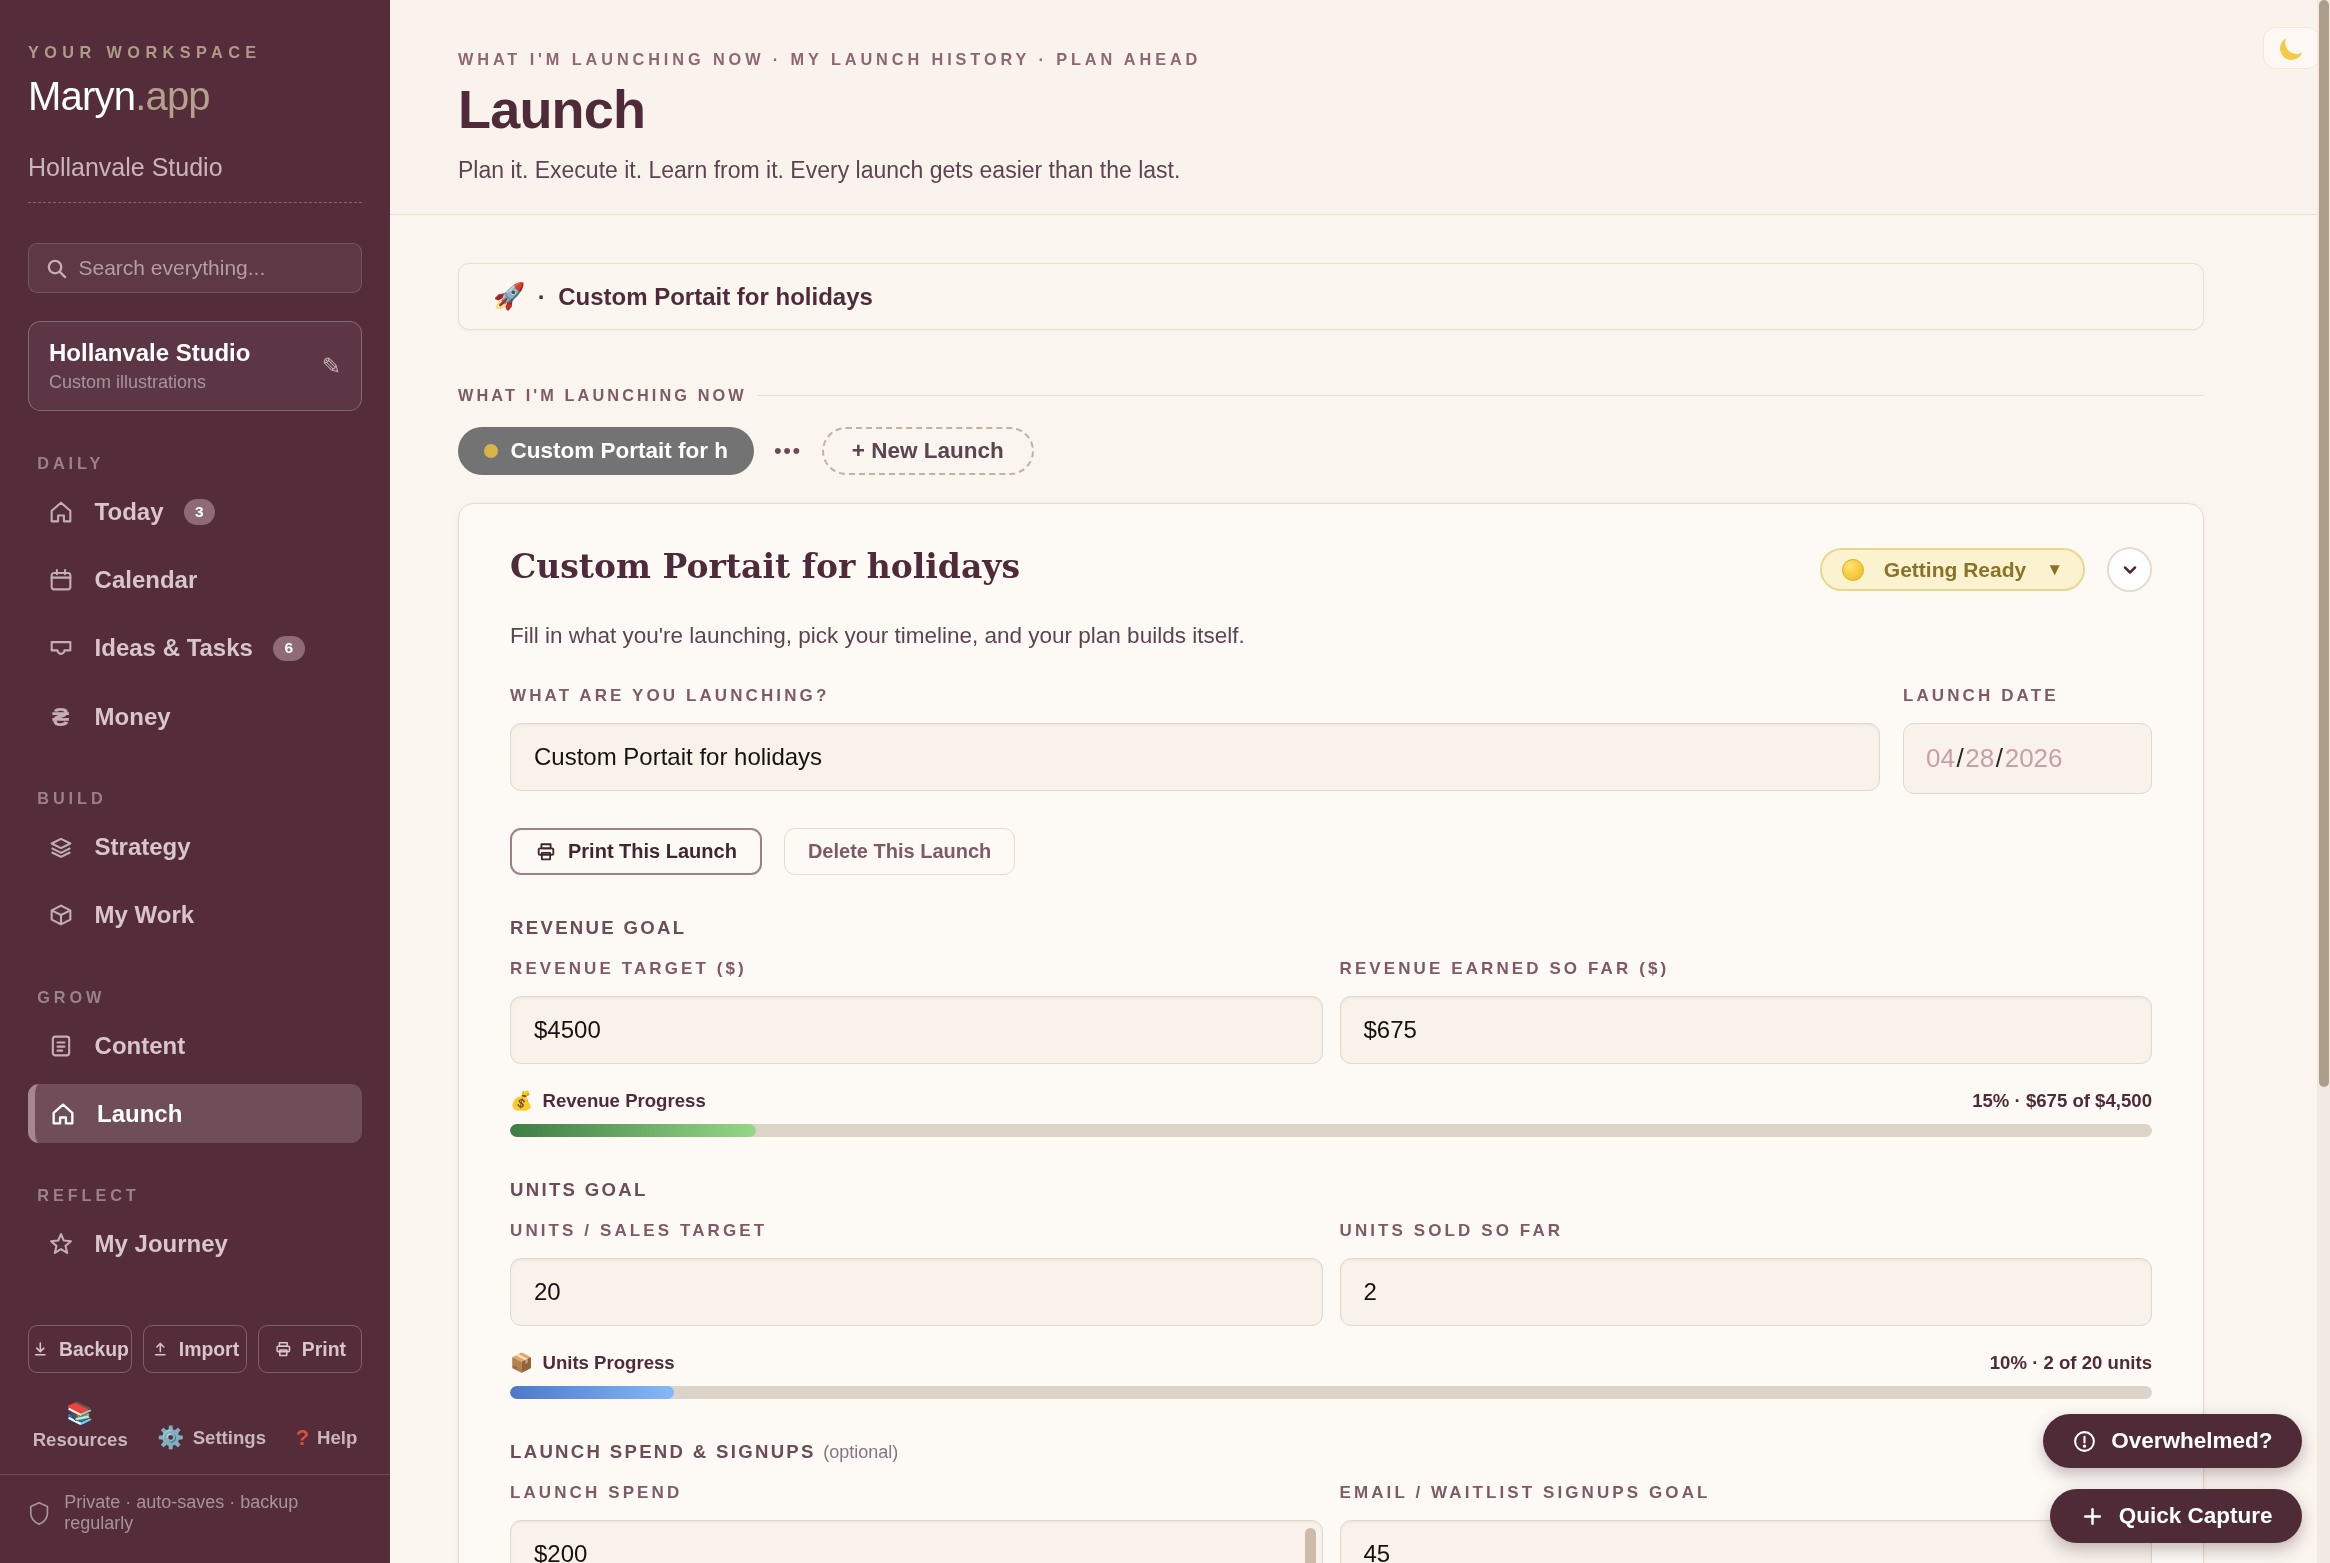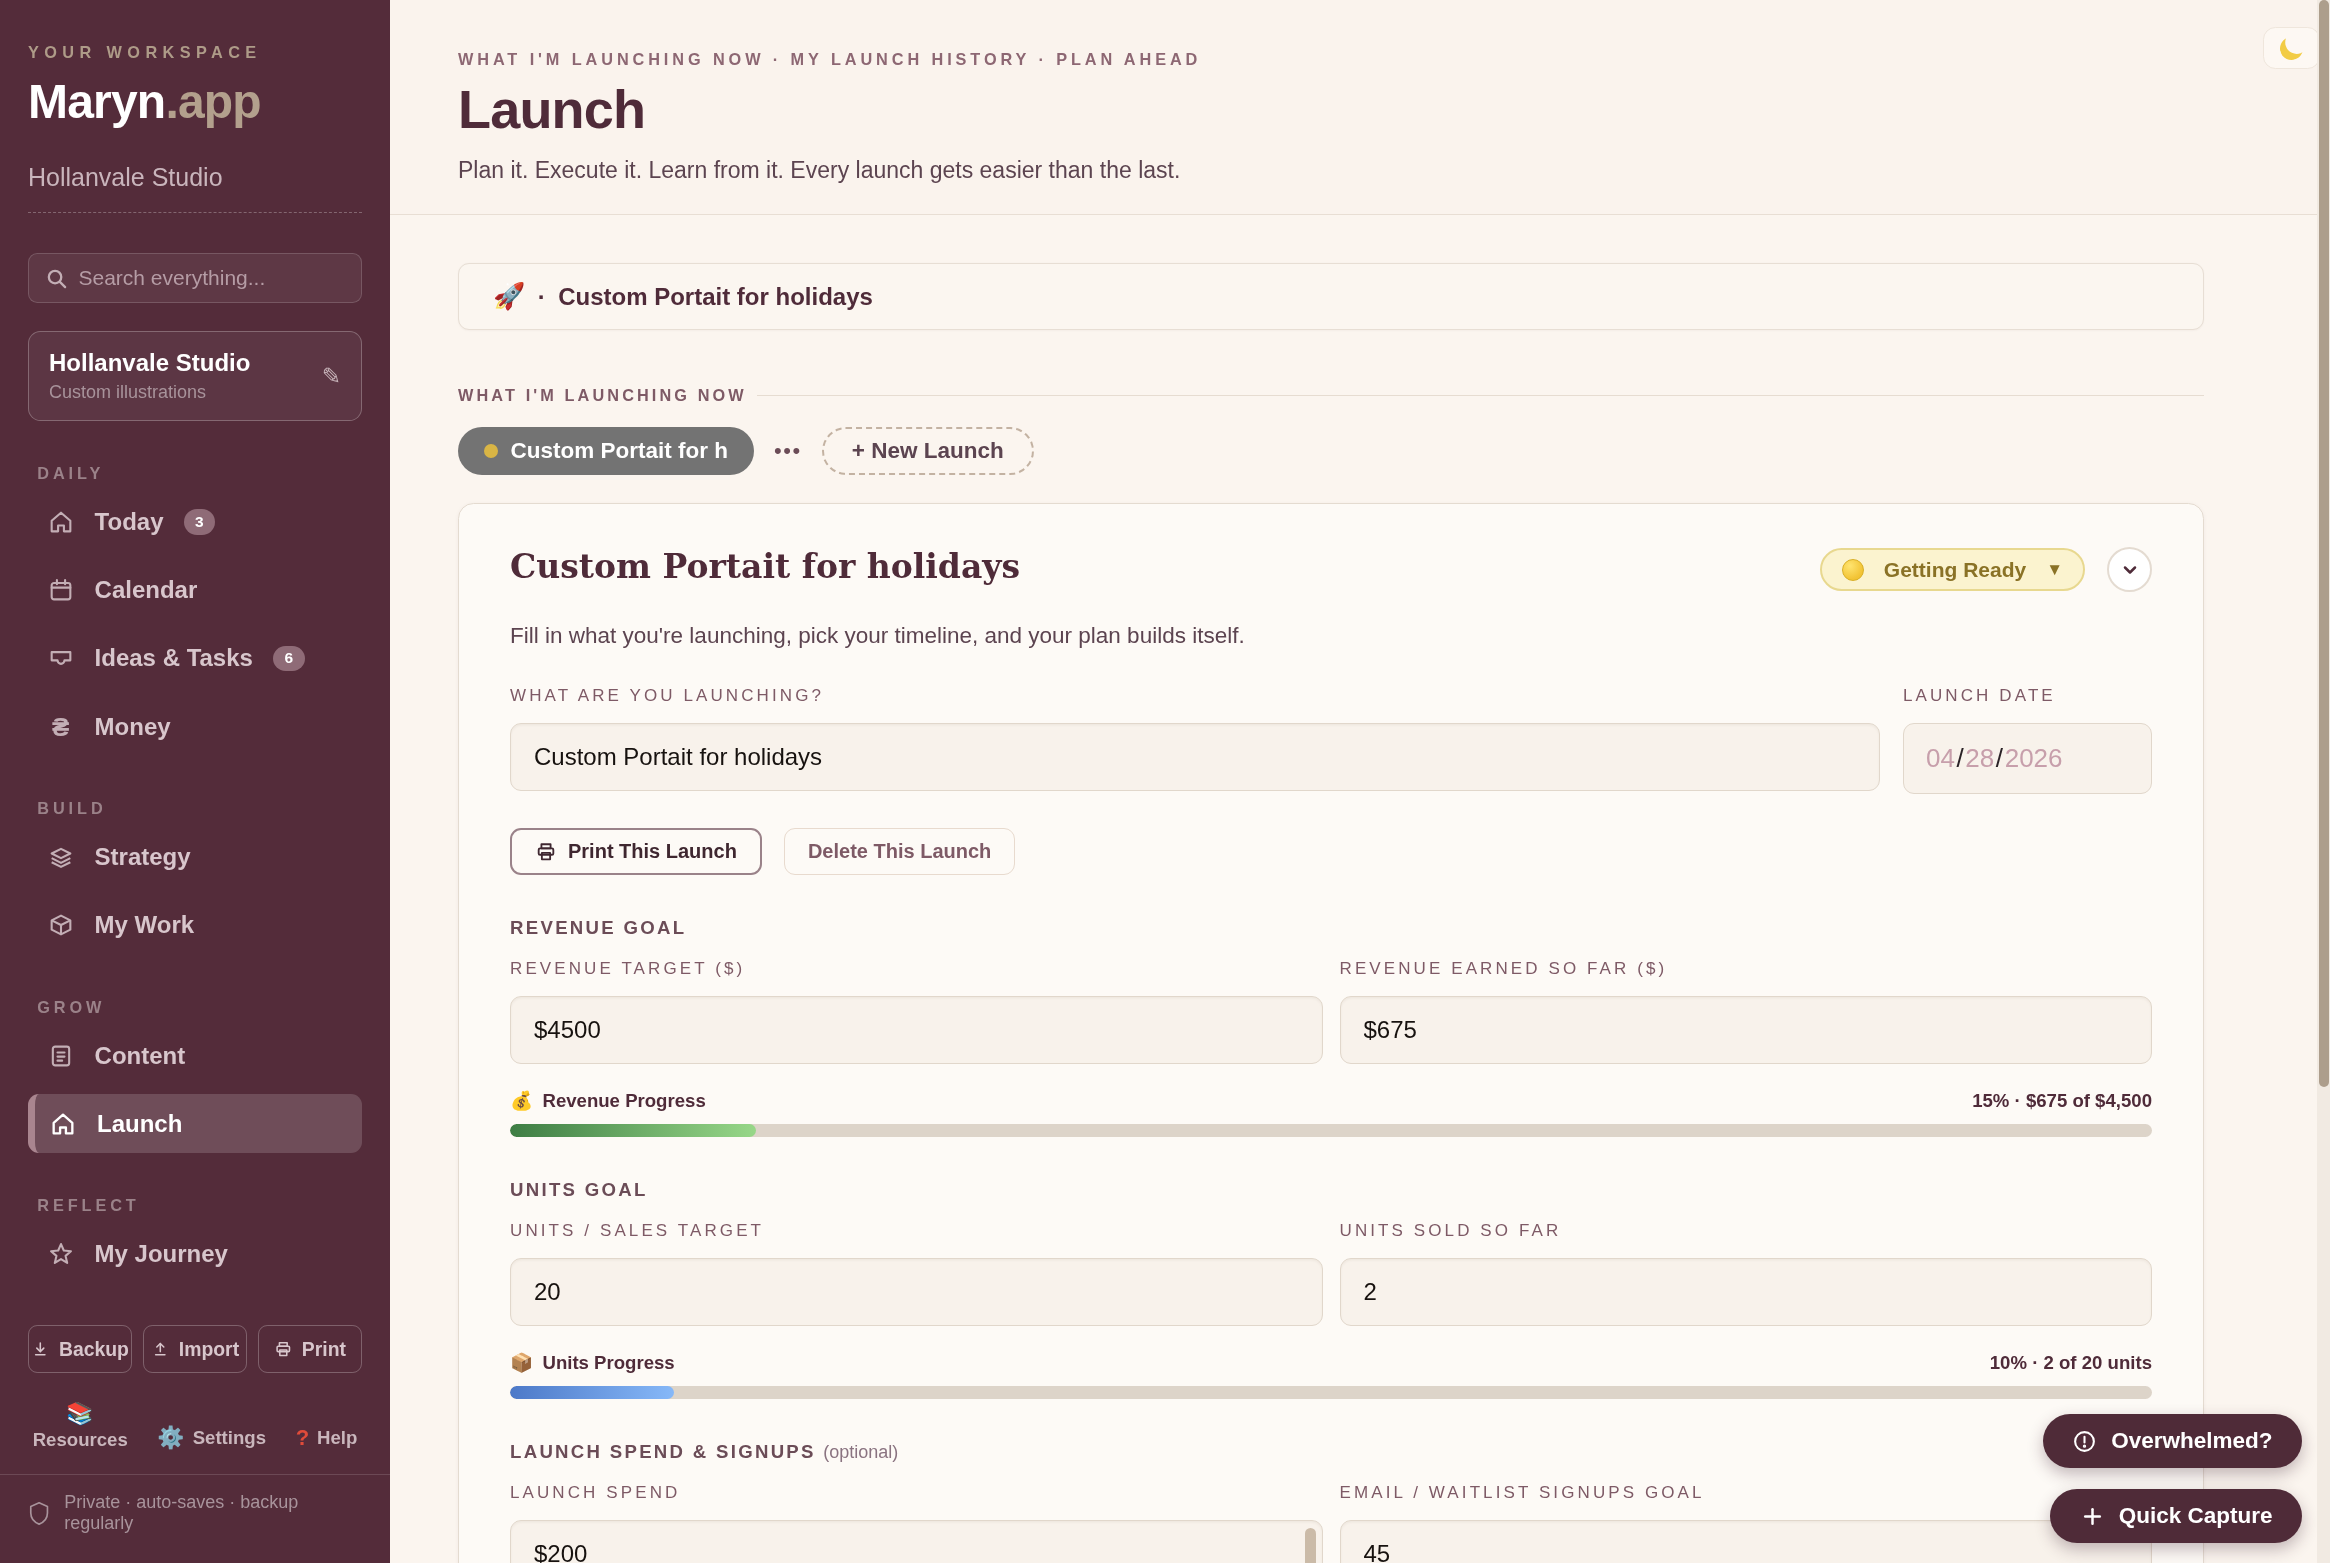--- a/index.html
+++ b/index.html
@@ -11,7 +11,7 @@
   .sidebar { width:390px; min-width:390px; height:100%; background:#542C3A; color:#D8C6CC;
              display:flex; flex-direction:column; padding:43px 28px 0 28px; position:relative; }
   .sb-eyebrow { color:#AE9B88; font-size:16.3px; font-weight:bold; letter-spacing:5.4px; }
-  .sb-logo { margin-top:12.4px; font-size:48px; font-weight:700; color:#FFFFFF; letter-spacing:-0.8px; }
+  .sb-logo { margin-top:12.4px; font-size:40px; font-weight:400; color:#FFFFFF; letter-spacing:-0.8px; }
   .sb-logo .suffix { color:#B3A08D; }
   .sb-workspace-name { margin-top:34px; font-size:25px; color:#C9B5BC; padding-bottom:20px;
                        border-bottom:1.6px dashed rgba(255,255,255,0.28); }

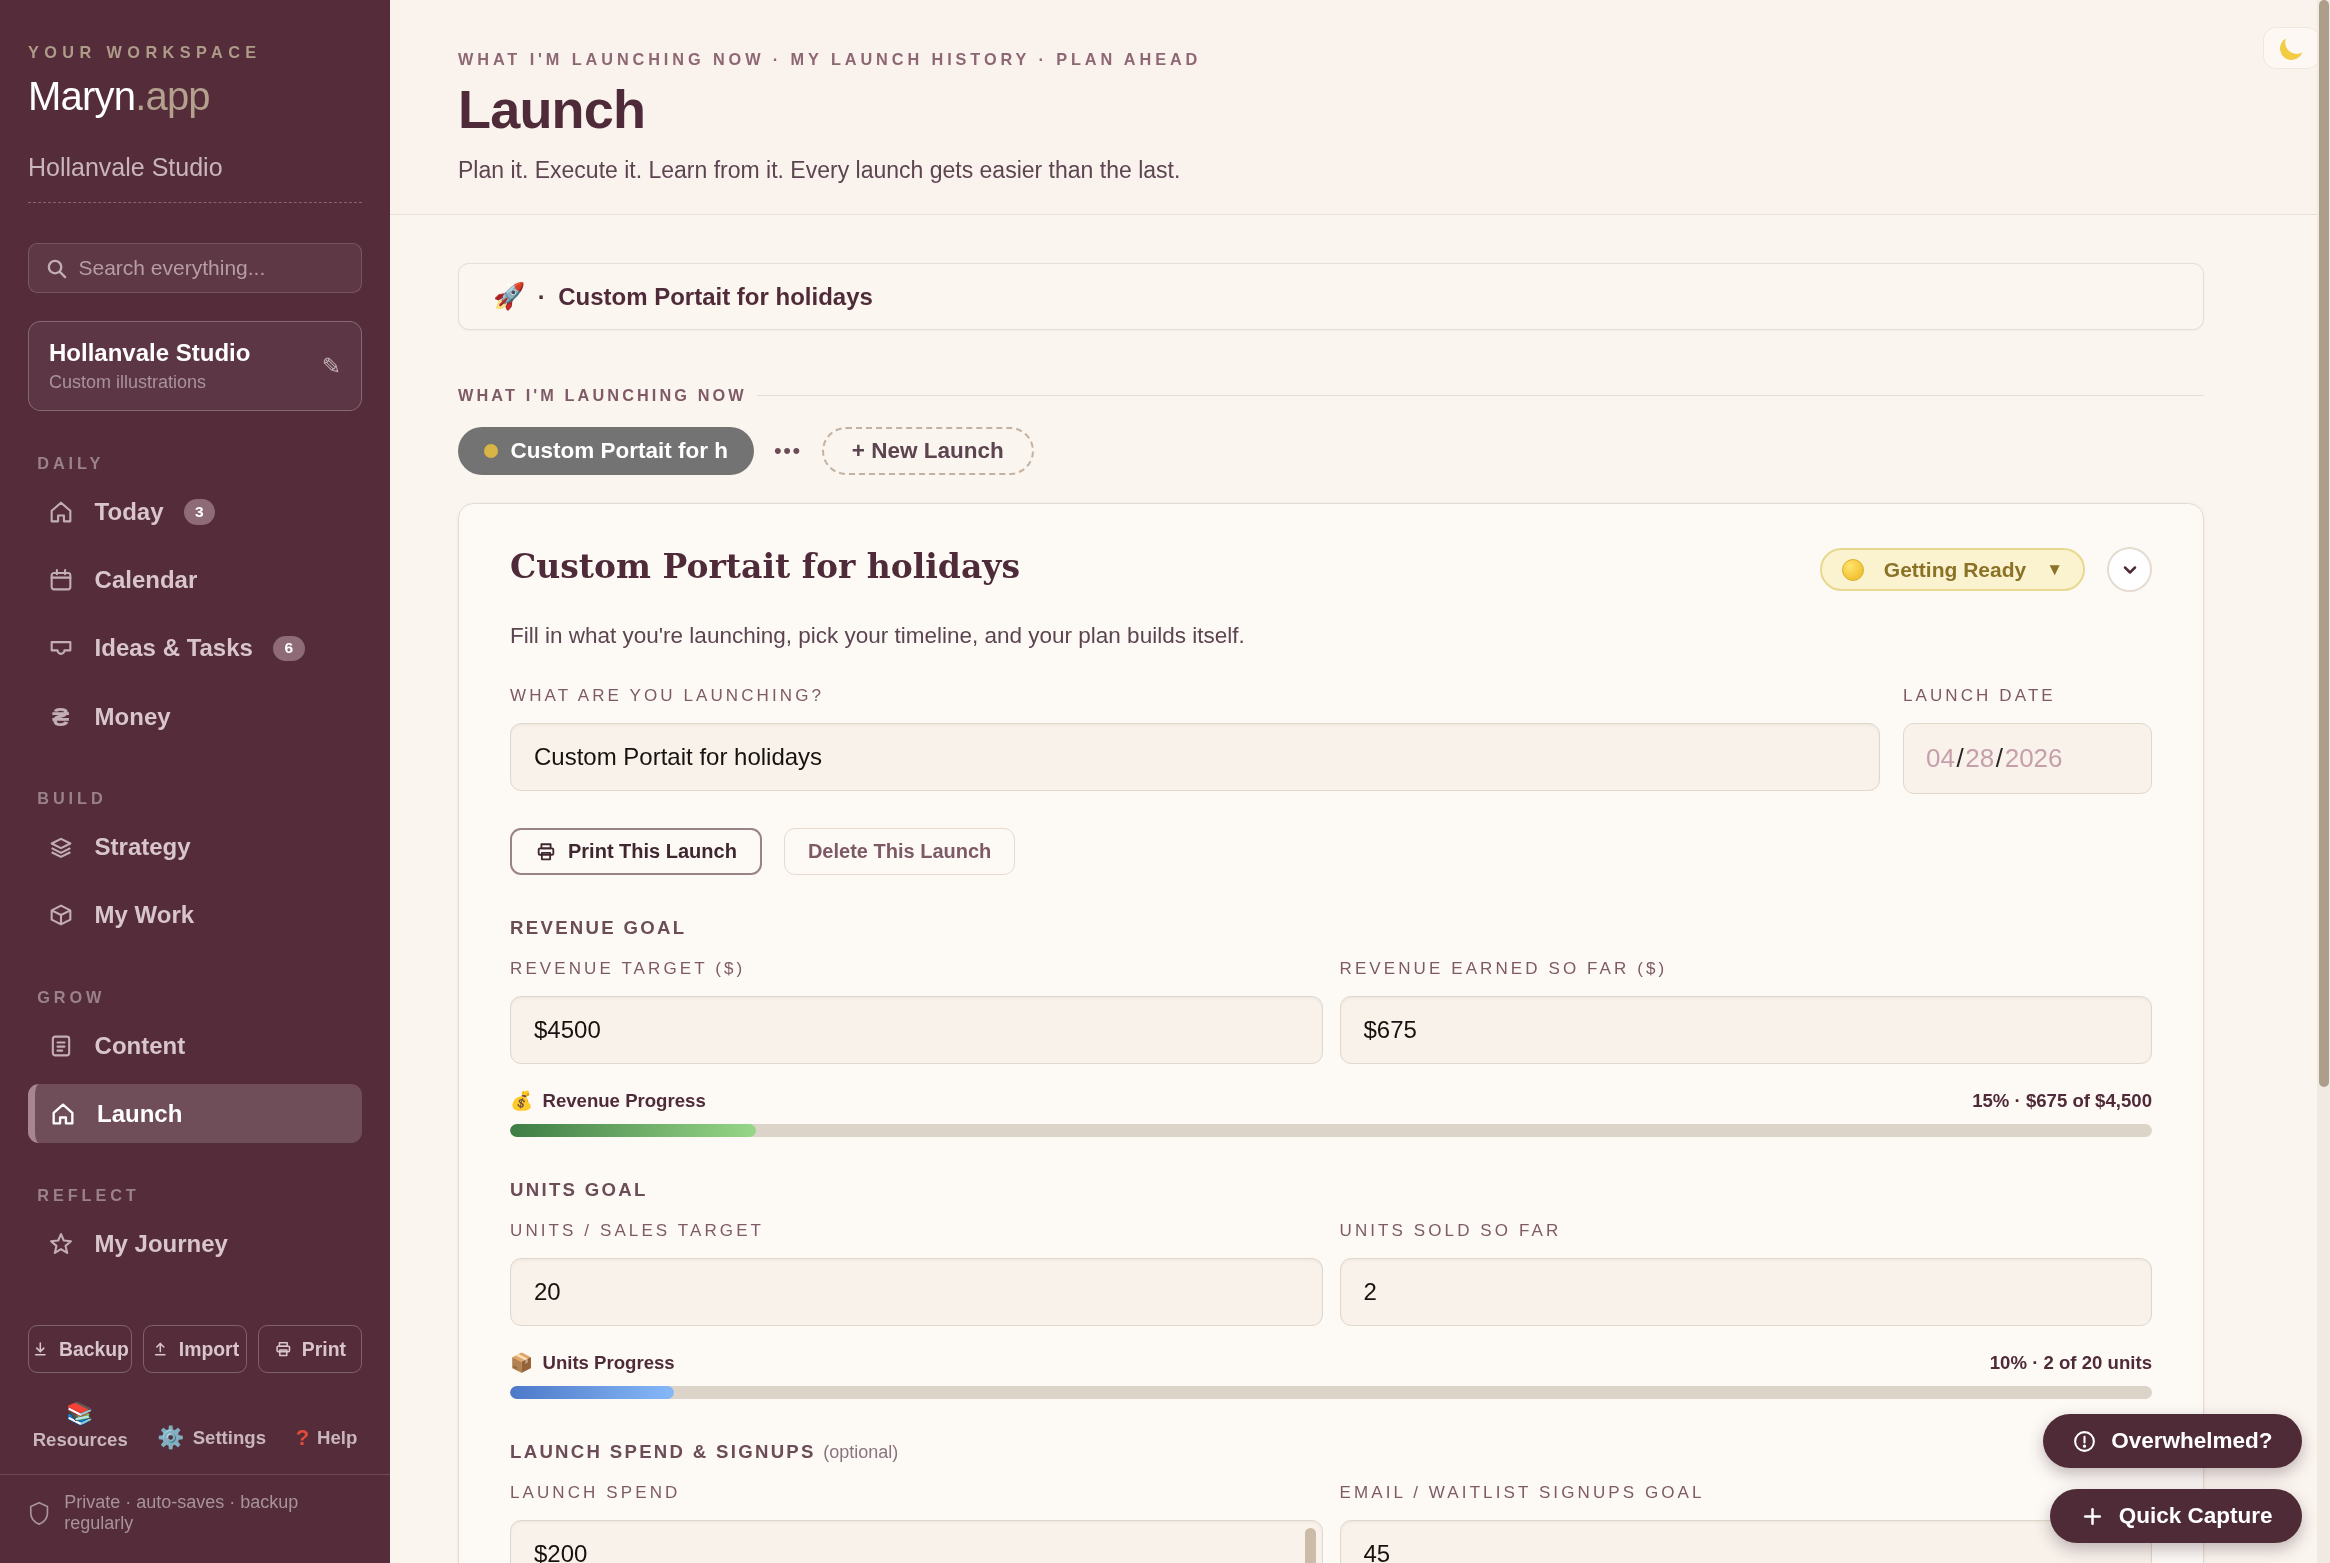--- a/index.html
+++ b/index.html
@@ -93,7 +93,7 @@
   .card-desc { color:#5C4450; font-size:22.5px; margin-top:31px; }
 
   .form-row-1 { display:flex; gap:23px; margin-top:37px; }
-  .field-label { color:#7E5A66; font-size:17px; font-weight:normal; letter-spacing:3.1px; }
+  .field-label { color:#7E5A66; font-size:17px; font-weight:bold; letter-spacing:3.1px; }
   .grow-col { flex:1; }
   .date-col { width:249px; }
   .t-input { margin-top:17px; width:100%; height:68px; background:#F8F2EB; border:1.6px solid #E1D7CB;

